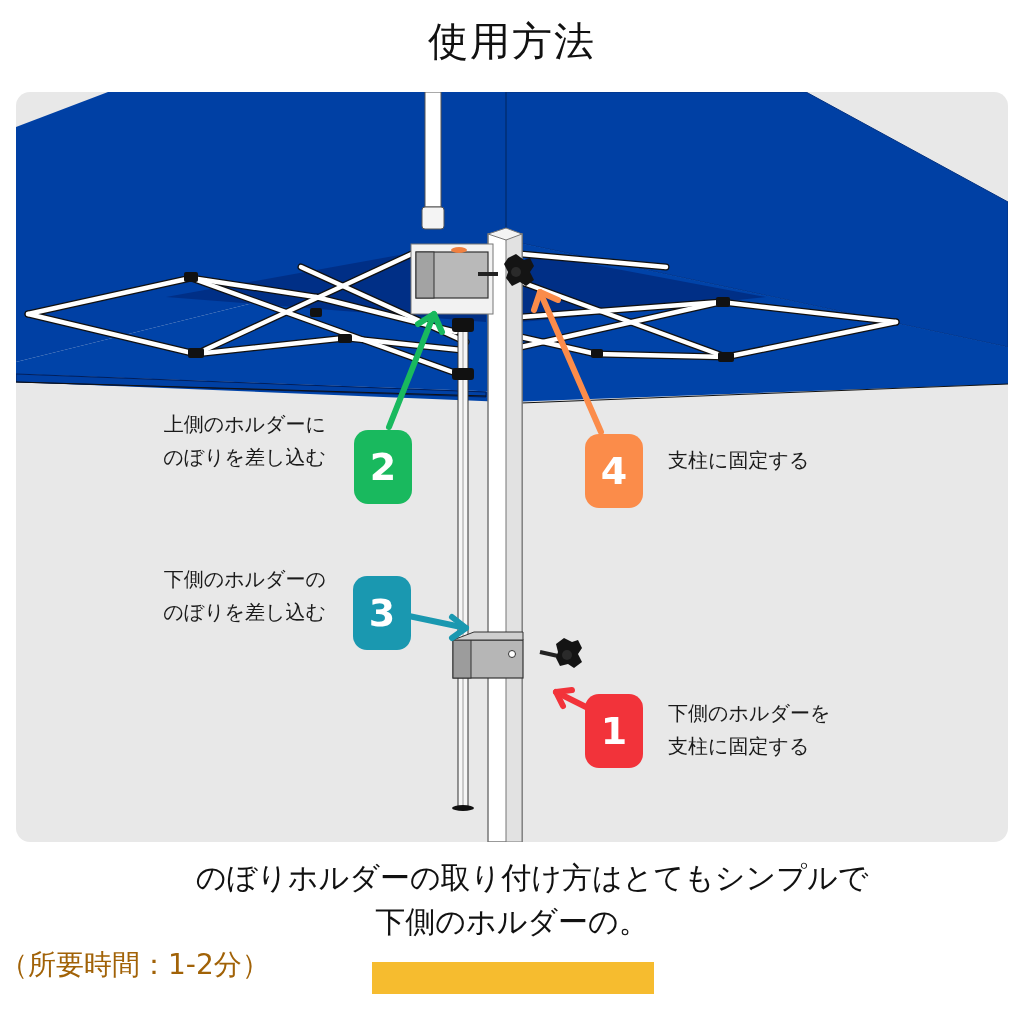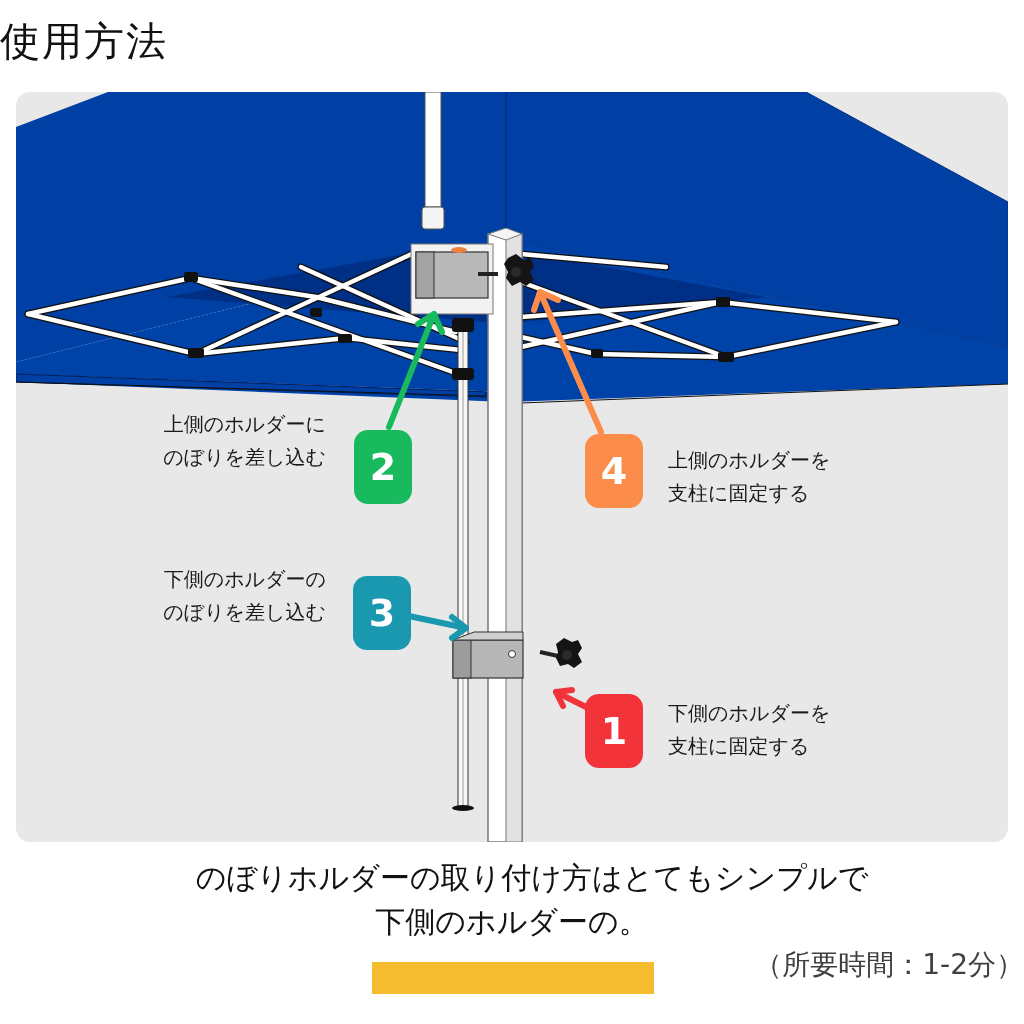--- a/index.html
+++ b/index.html
@@ -8,7 +8,7 @@
     font-family: "DejaVu Sans", "Liberation Sans", sans-serif; color: #1a1a1a;
   }
   .title {
-    position: absolute; left: 0; right: 0; top: 14px; 
+    position: absolute; left: 0; right: 0; top: 14px; text-align: center;
     font-size: 40px; font-weight: normal; letter-spacing: 2px; color: #111;
   }
   .panel {

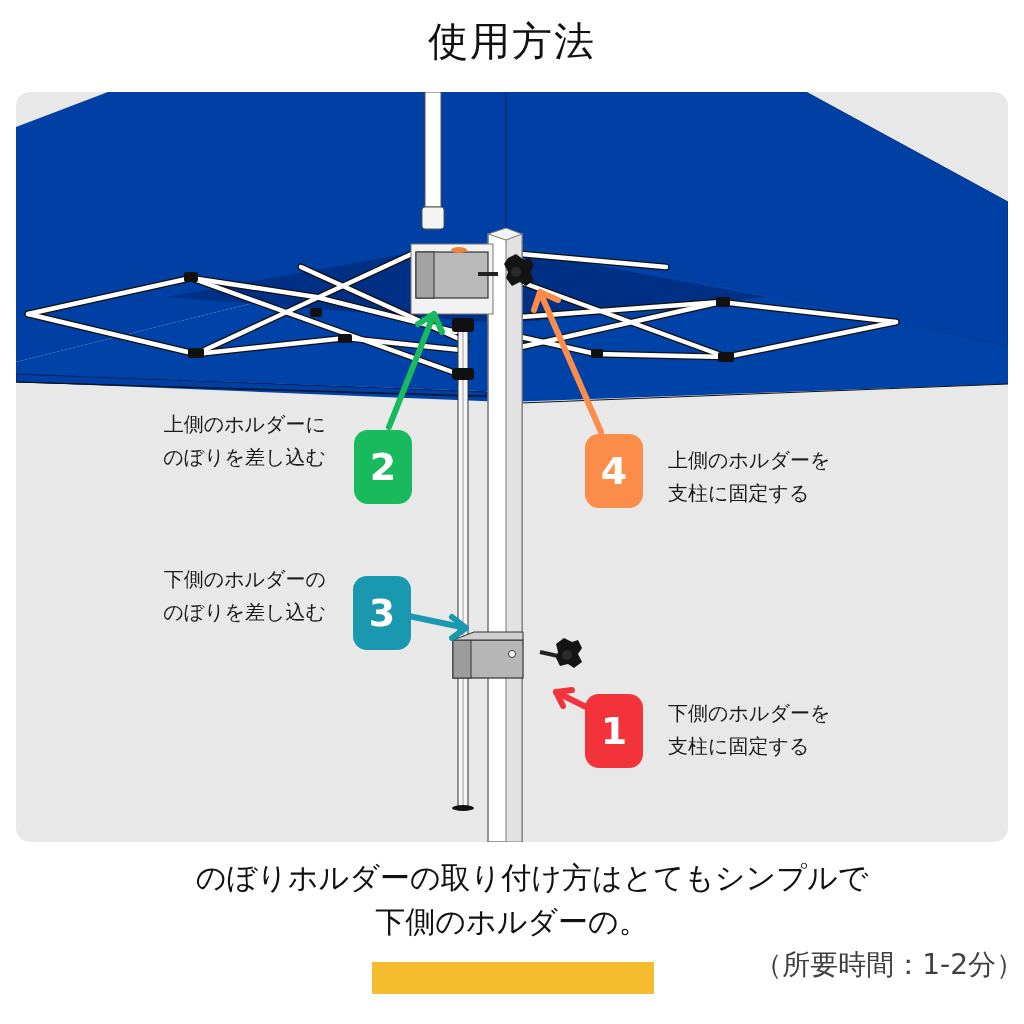--- a/index.html
+++ b/index.html
@@ -178,7 +178,6 @@
 </div>
 
 <div class="step-text" style="left:668px; top:444px;">
-  <div>上側のホルダーを</div>
   <div>支柱に固定する</div>
 </div>
 

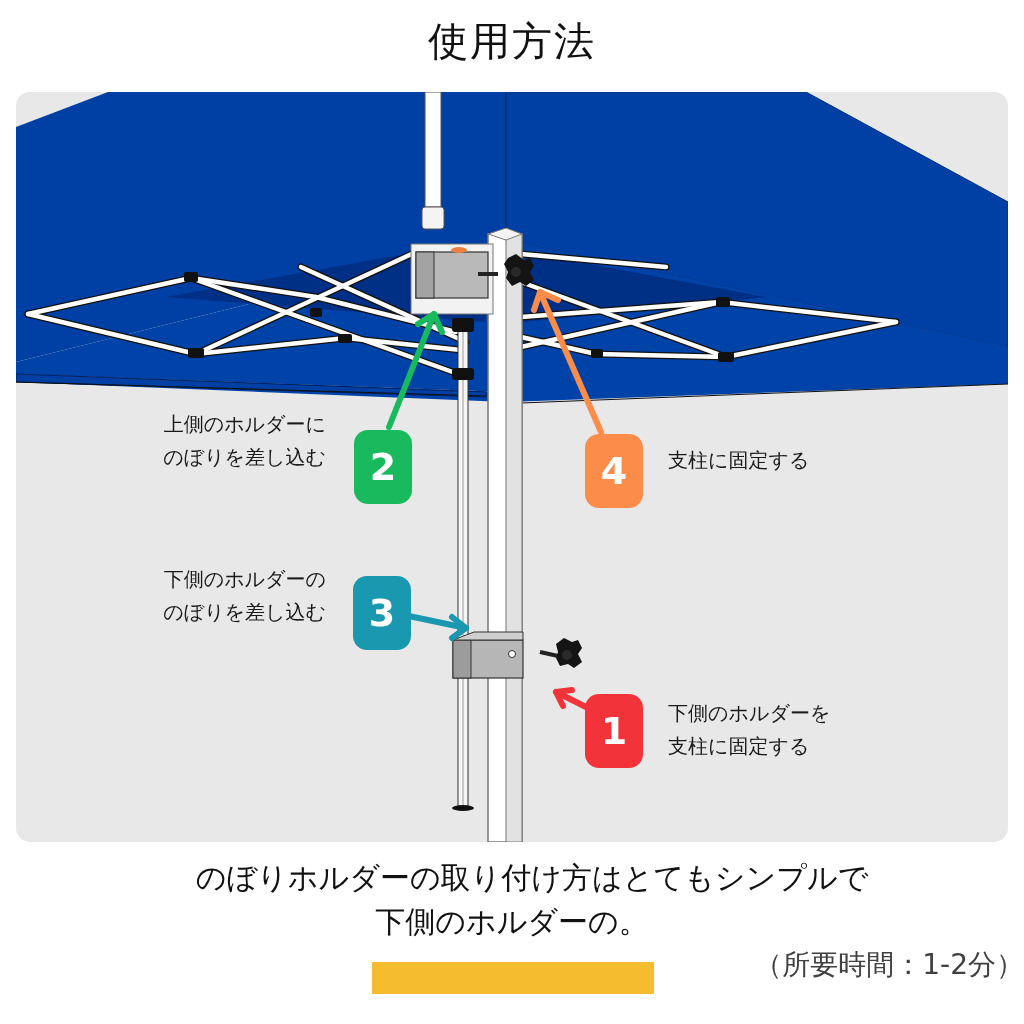--- a/index.html
+++ b/index.html
@@ -33,7 +33,7 @@
     position: absolute; left: 372px; top: 962px; width: 282px; height: 32px; background: #f6bc2f;
   }
   .duration {
-    position: absolute; left: 0; right: 0; top: 946px; text-align: right; font-size: 28px; color: #404040;
+    position: absolute; left: 0; right: 0; top: 946px; text-align: left; font-size: 28px; color: #a16207;
   }
 </style>
 </head>

